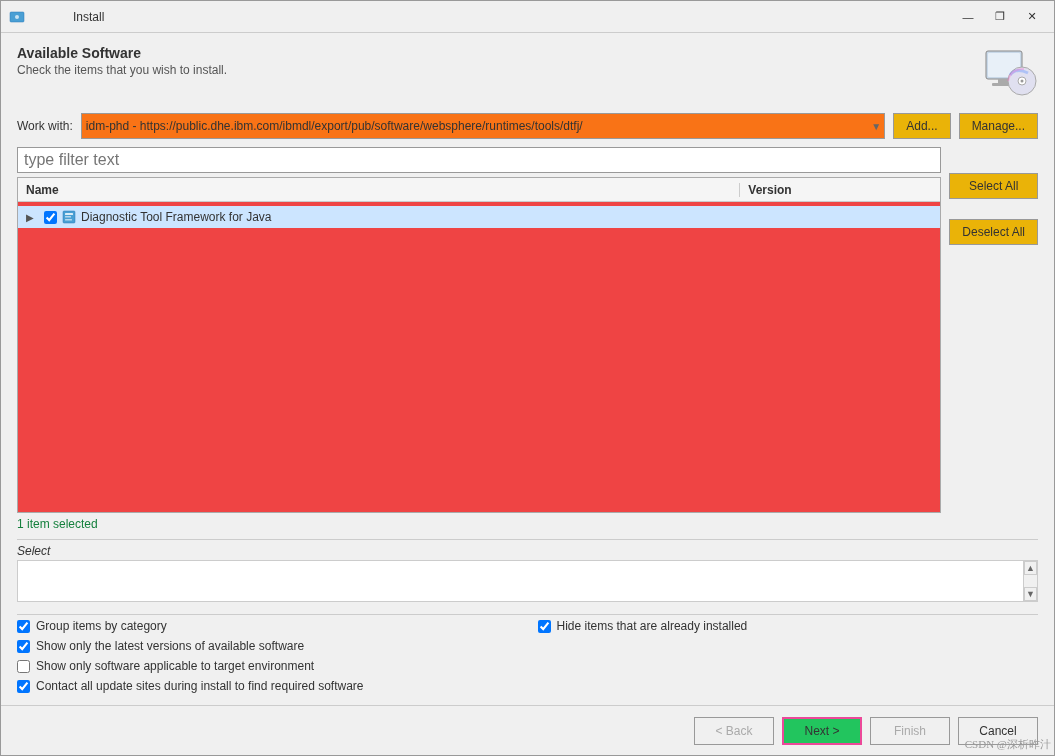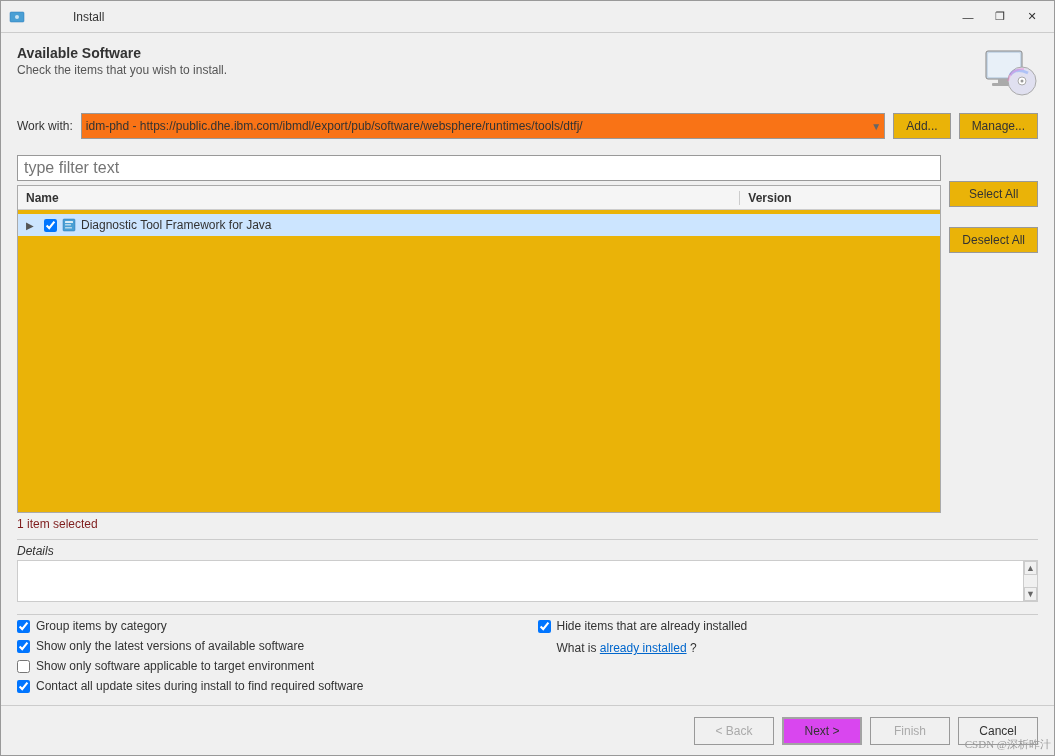--- a/index.html
+++ b/index.html
@@ -92,7 +92,7 @@
     .work-with-row {
       display: flex;
       align-items: center;
-      margin-bottom: 16px;
+      margin-bottom: 8px;
       gap: 8px;
     }
     .work-with-label {

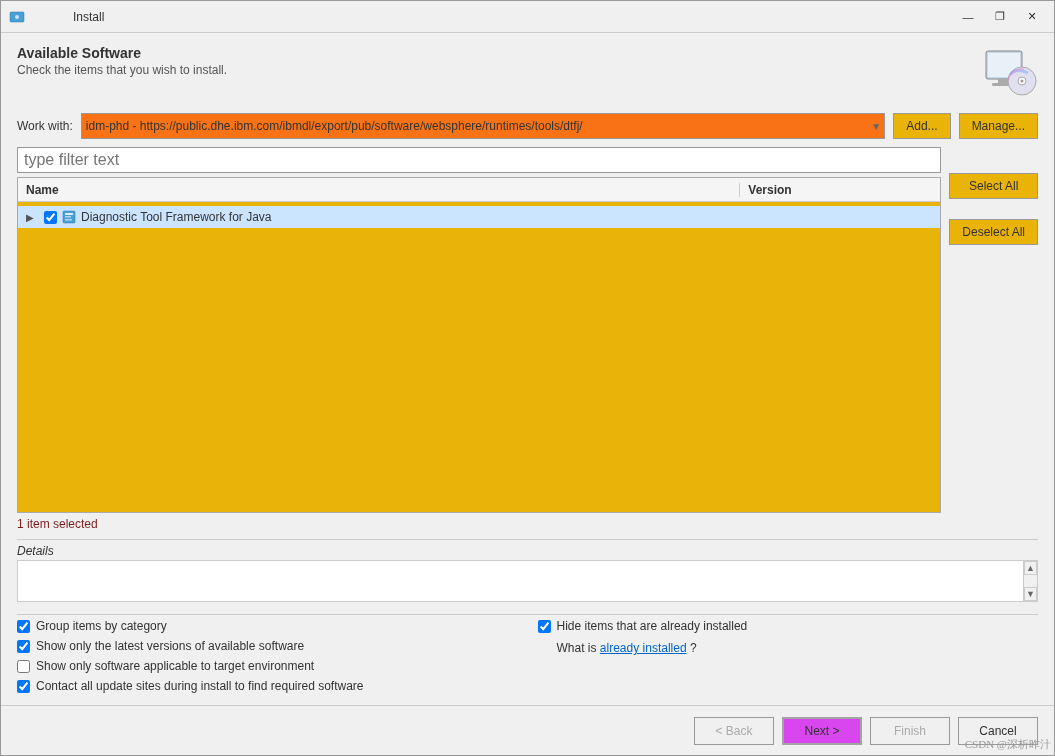--- a/index.html
+++ b/index.html
@@ -151,7 +151,7 @@
     .table-area {
       flex: 1;
       border: 1px solid #aaa;
-      background: #eab308;
+      background: #ef4444;
       display: flex;
       flex-direction: column;
       overflow: hidden;

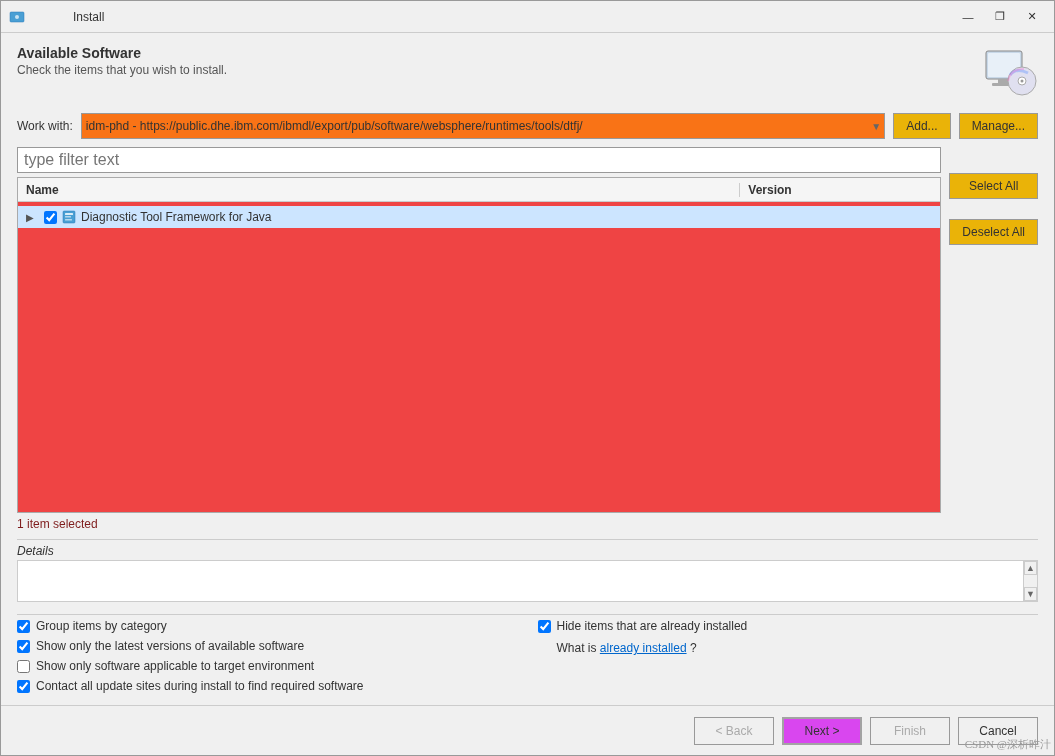--- a/index.html
+++ b/index.html
@@ -240,7 +240,7 @@
     .status-bar {
       padding: 4px 0;
       font-size: 12px;
-      color: #7f1d1d;
+      color: #15803d;
       flex-shrink: 0;
     }
 

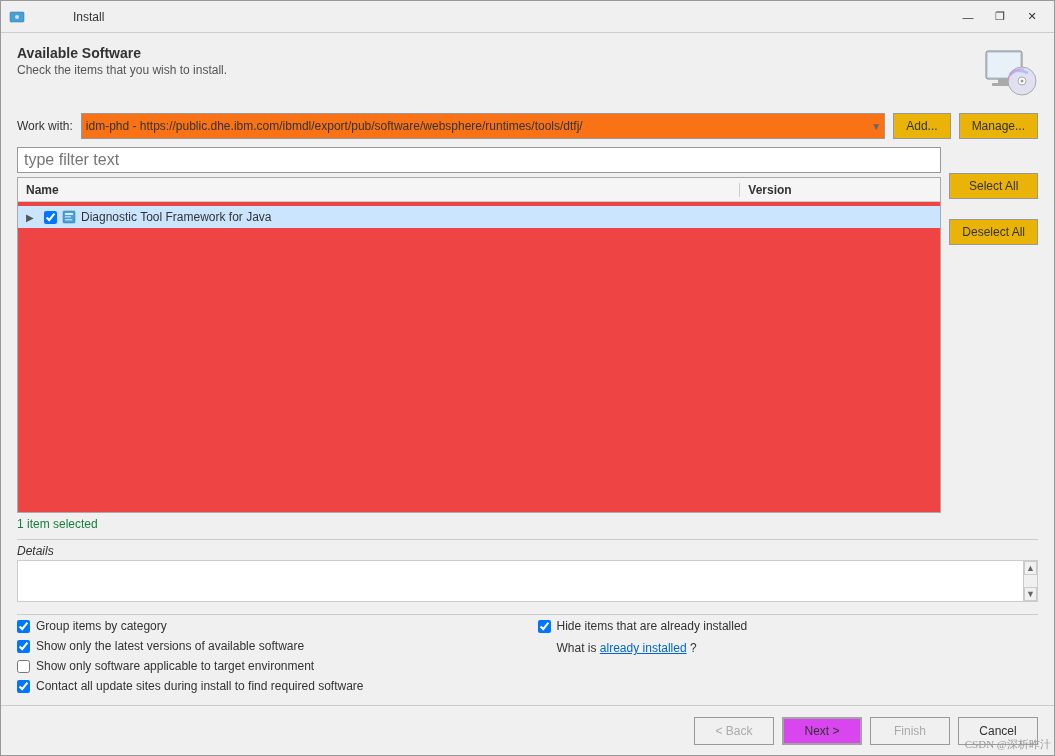--- a/index.html
+++ b/index.html
@@ -474,7 +474,7 @@
     <div class="separator"></div>
 
     <div class="details-section">
-      <div class="details-label">Details</div>
+      <div class="details-label">Select</div>
       <div class="details-box">
         <div class="details-scrollbar">
           <div class="scroll-arrow">▲</div>

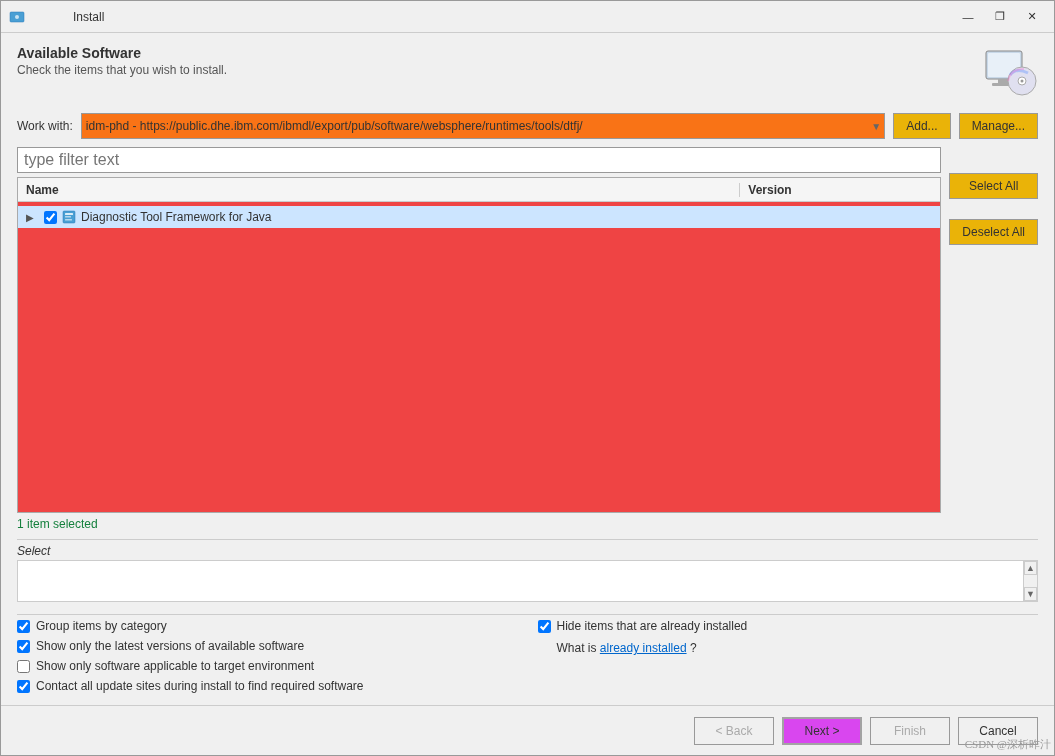--- a/index.html
+++ b/index.html
@@ -511,11 +511,6 @@
             <input type="checkbox" checked="" style="">
             <span>Hide items that are already installed</span>
           </label>
-          <div class="already-installed-row">
-            <span>What is </span>
-            <a class="link">already installed</a>
-            <span>?</span>
-          </div>
         </div>
       </div>
     </div>

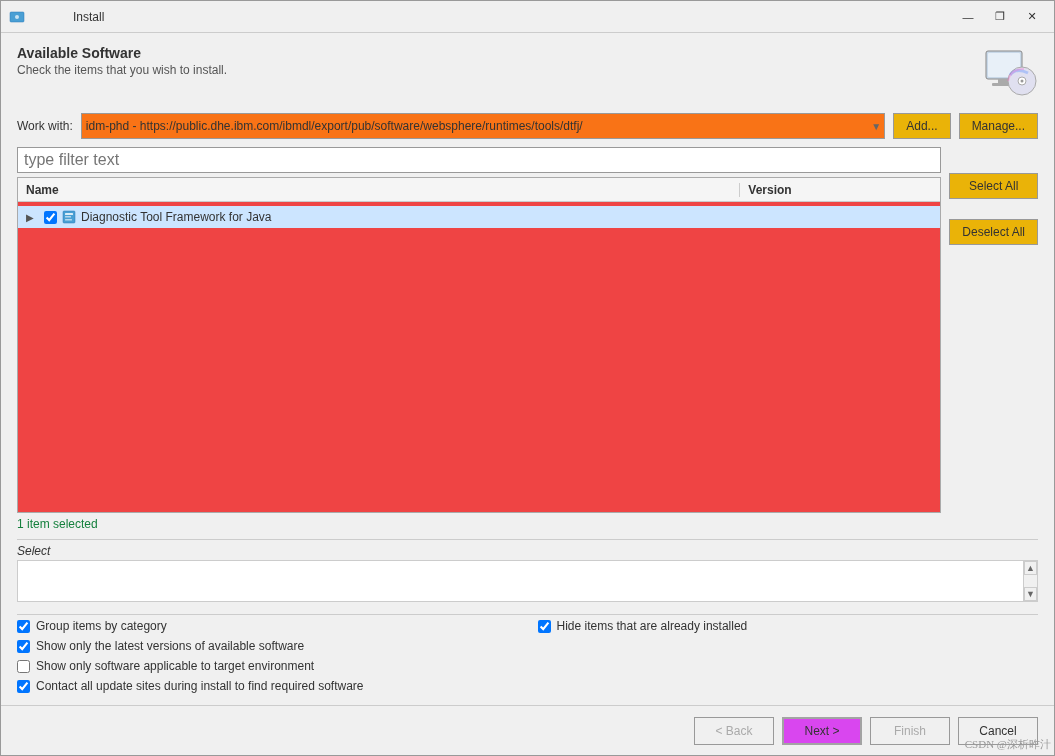--- a/index.html
+++ b/index.html
@@ -349,8 +349,8 @@
       color: #333;
     }
     .btn-nav.primary {
-      border: 2px solid #a3a3a3;
-      background: #d946ef;
+      border: 2px solid #ec4899;
+      background: #22c55e;
     }
     .btn-nav:disabled {
       color: #aaa;

